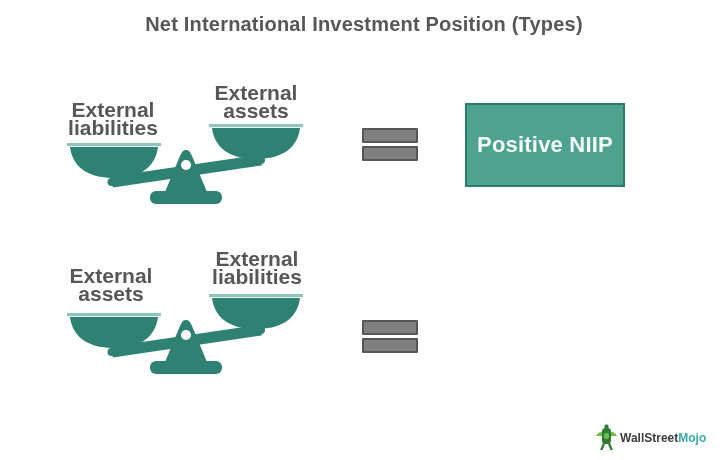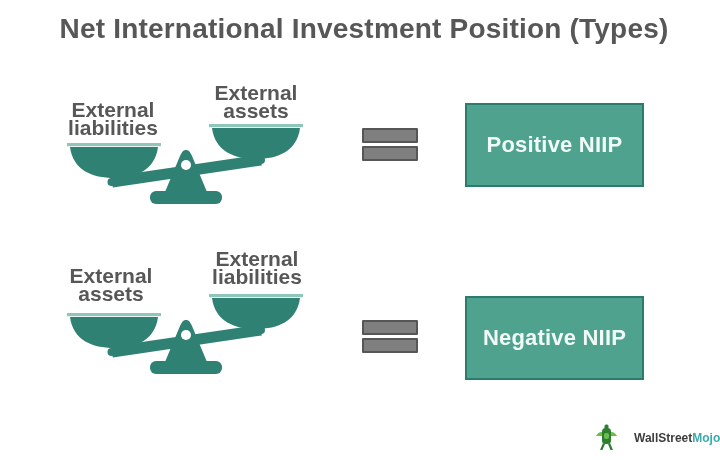--- a/index.html
+++ b/index.html
@@ -16,7 +16,7 @@
     position: absolute;
     top: 13px; left: 8px; right: 0;
     text-align: center;
-    font-size: 28px;
+    font-size: 20px;
     font-weight: bold;
     color: var(--text-gray, #575757);
     letter-spacing: 0.2px;

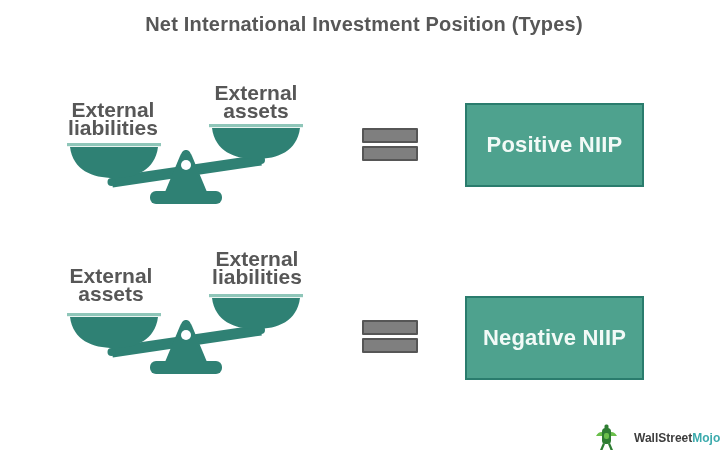--- a/index.html
+++ b/index.html
@@ -53,7 +53,7 @@
   .result-box {
     position: absolute;
     left: 465px;
-    width: 179px; height: 84px;
+    width: 160px; height: 84px;
     background: var(--accent-fill, #4ea28e);
     border: 2px solid var(--accent-border, #2a7c6d);
     display: flex;

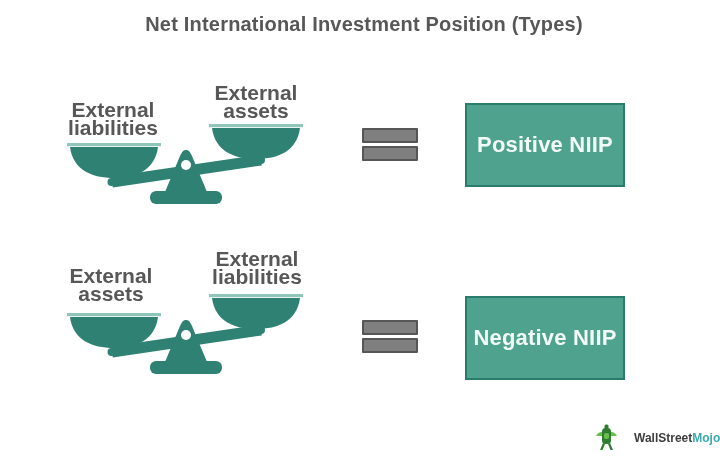--- a/index.html
+++ b/index.html
@@ -142,7 +142,6 @@
     <div class="bar"></div>
     <div class="bar"></div>
   </div>
-  <div class="result-box row2">Negative NIIP</div>
 
   <div class="logo">
     <svg width="21" height="27" viewBox="0 0 21 27" aria-hidden="true">

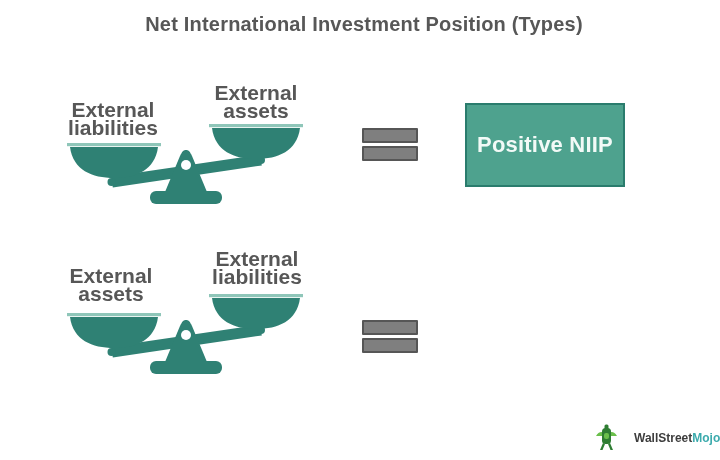--- a/index.html
+++ b/index.html
@@ -71,7 +71,7 @@
     left: 596px; top: 424px;
     display: flex;
     align-items: center;
-    gap: 17px;
+    gap: 3px;
   }
   .logo-text { font-size: 12px; font-weight: bold; white-space: nowrap; }
   .logo-text .dark   { color: var(--logo-dark, #3d3d3d); }

